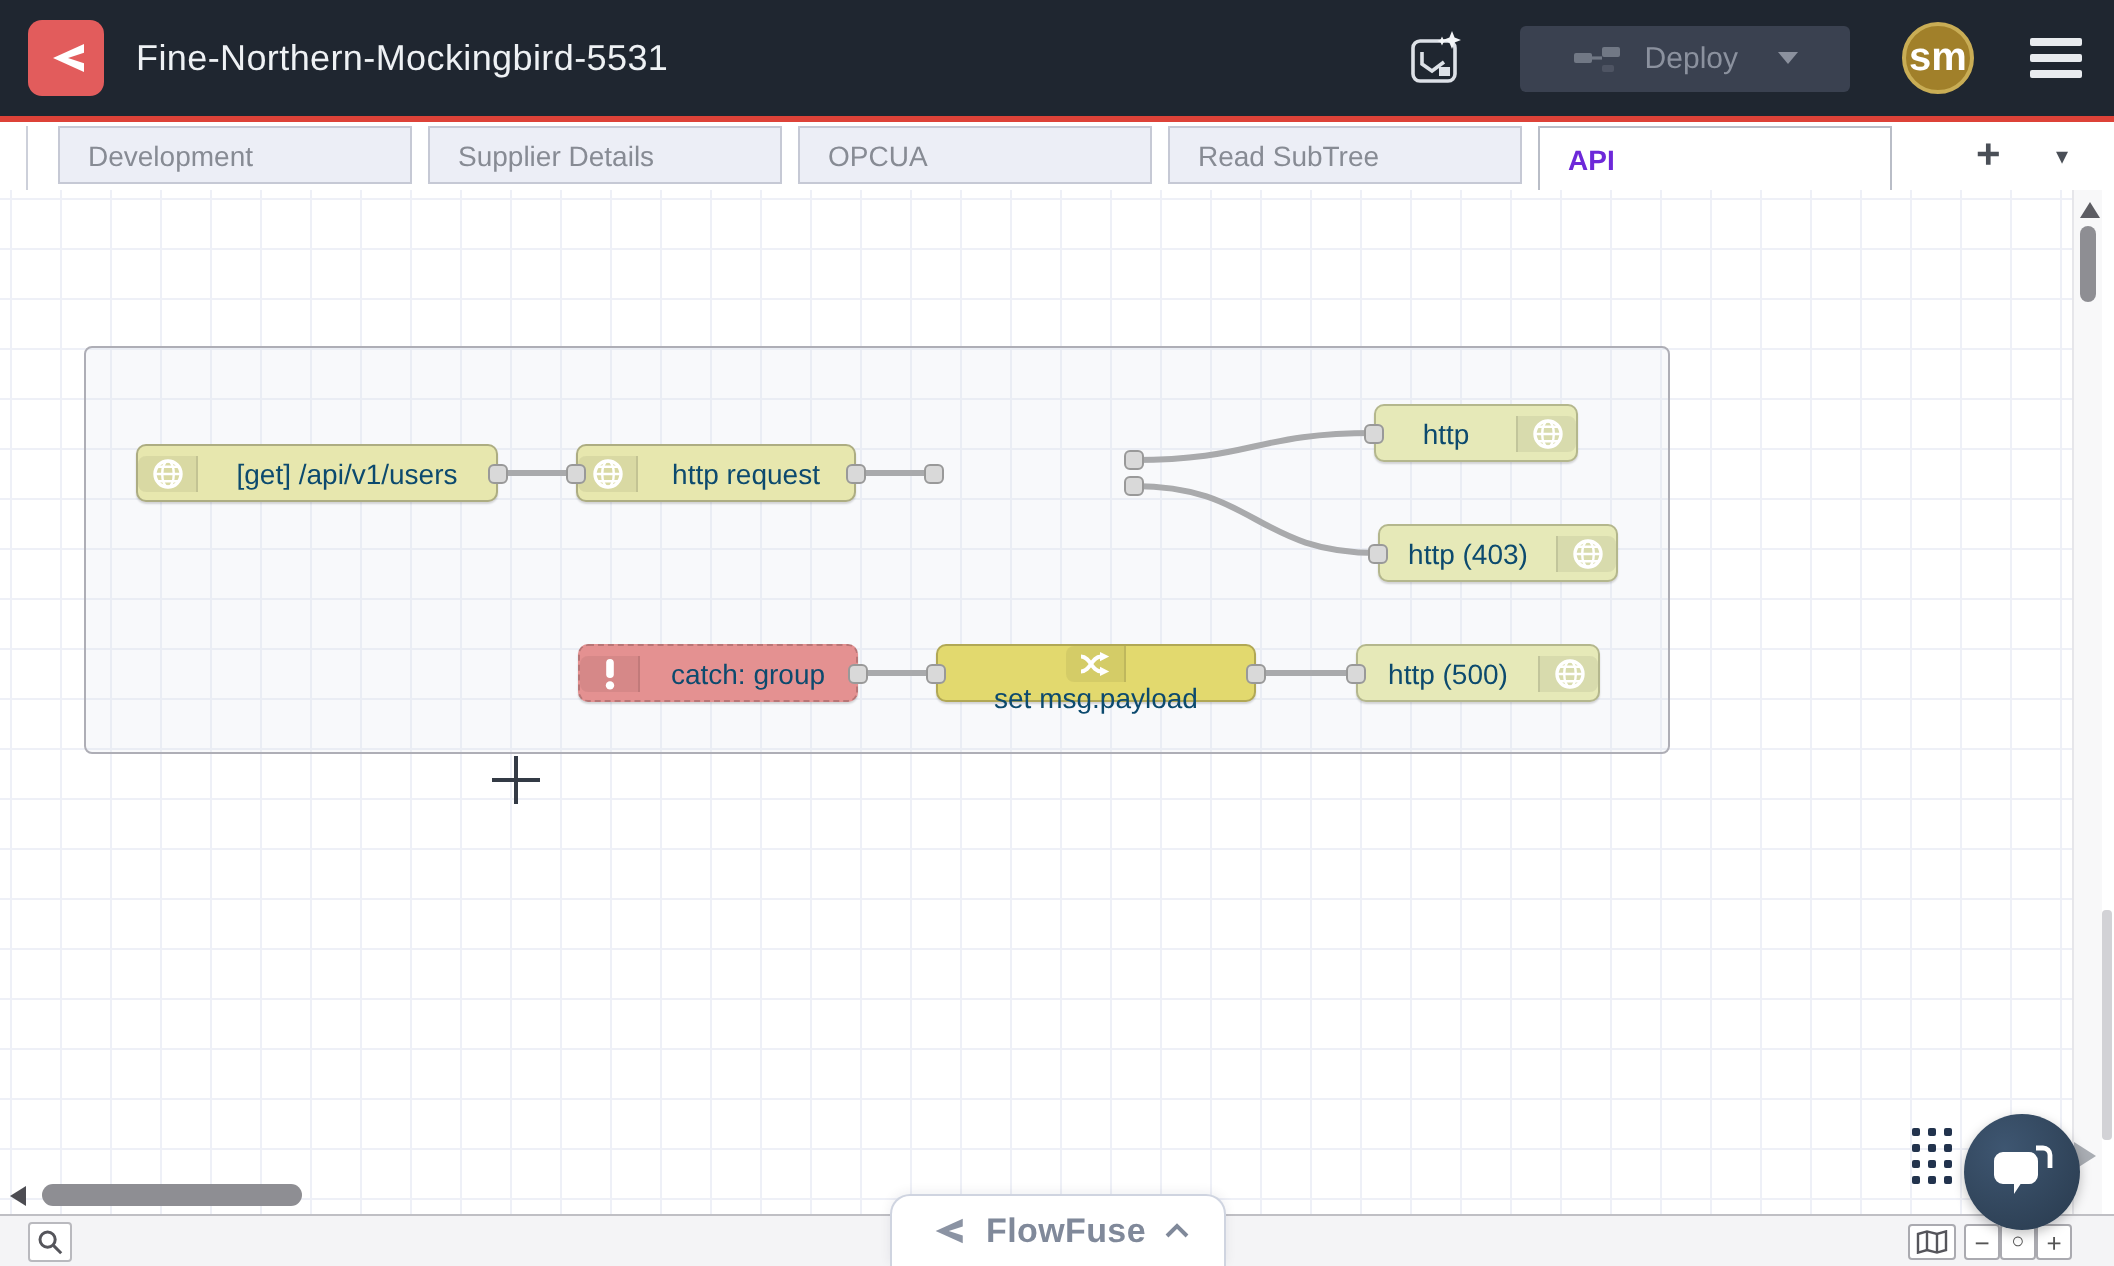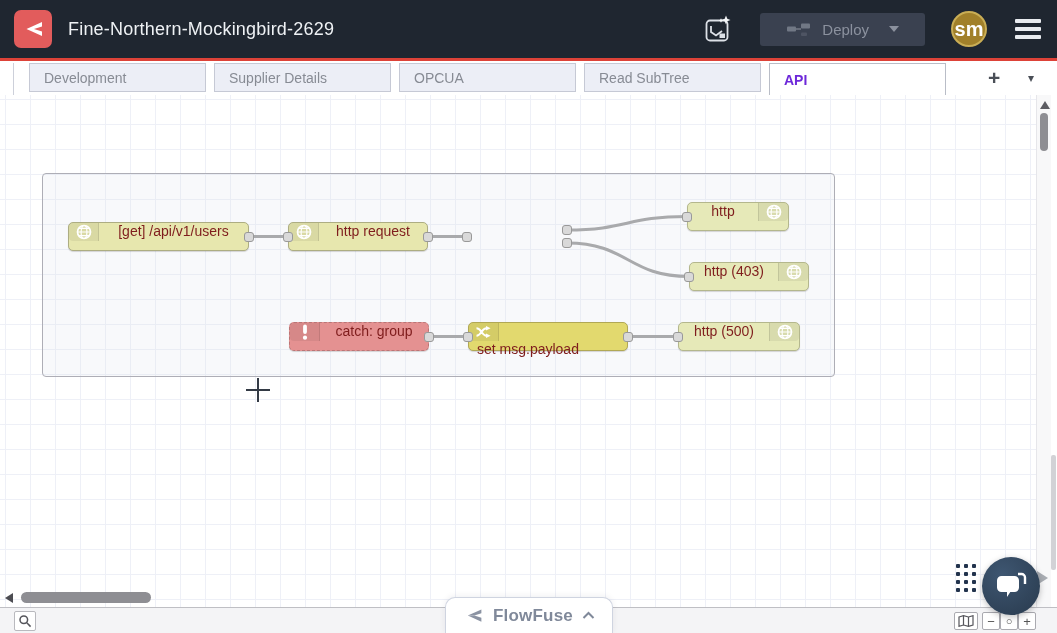--- a/index.html
+++ b/index.html
@@ -234,7 +234,7 @@
         <path d="M21 19 L5.5 12 L13 12 L21 14.6 Z" fill="#fff"></path>
       </svg>
     </div>
-    <h1 class="ws-title">Fine-Northern-Mockingbird-2629</h1>
+    <h1 class="ws-title">Fine-Northern-Mockingbird-5531</h1>
     <div class="header-right">
       <button class="ai-btn">
         <svg width="32" height="32" viewBox="0 0 32 32" fill="none">

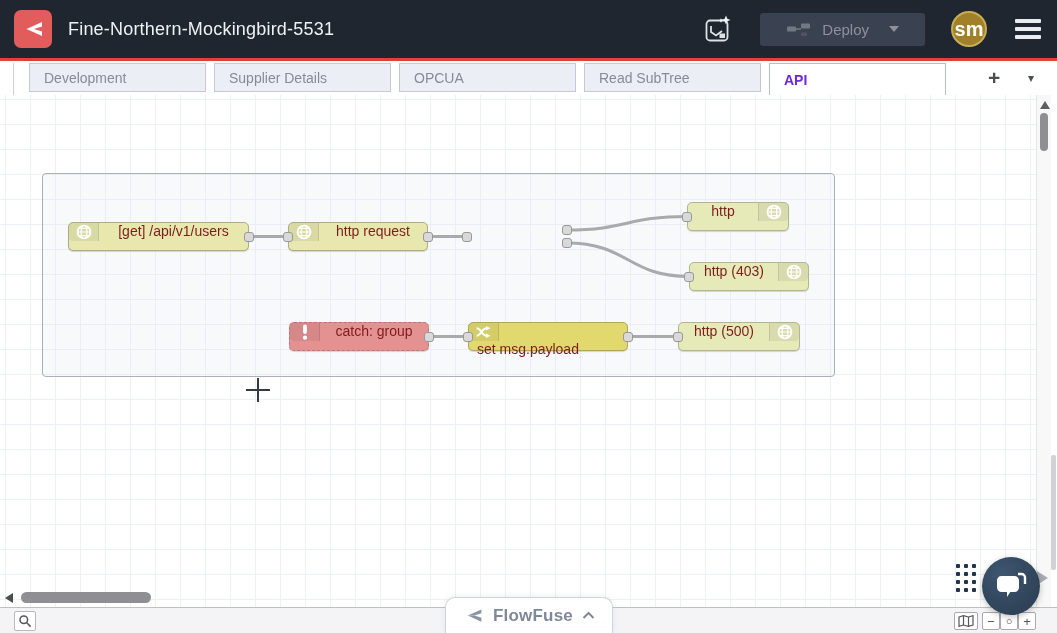--- a/index.html
+++ b/index.html
@@ -54,7 +54,7 @@
   .flow-group { position:absolute; border:1px solid #aeaeb6; border-radius:4px;
                 background:rgba(222,226,237,0.22); }
   .node { position:absolute; height:29px; border:1px solid; border-radius:5px; display:flex;
-          align-items:flex-start; font-size:14px; color:#7f1d1d; cursor:pointer;
+          align-items:center; font-size:14px; color:#0c4a6e; cursor:pointer;
           box-shadow:0 1px 1px rgba(0,0,0,0.15); }
   .node.dashed { border-style:dashed; }
   .icon-box { width:30px; background:rgba(0,0,0,0.06); display:flex; align-items:center; justify-content:center; flex:0 0 auto; }

